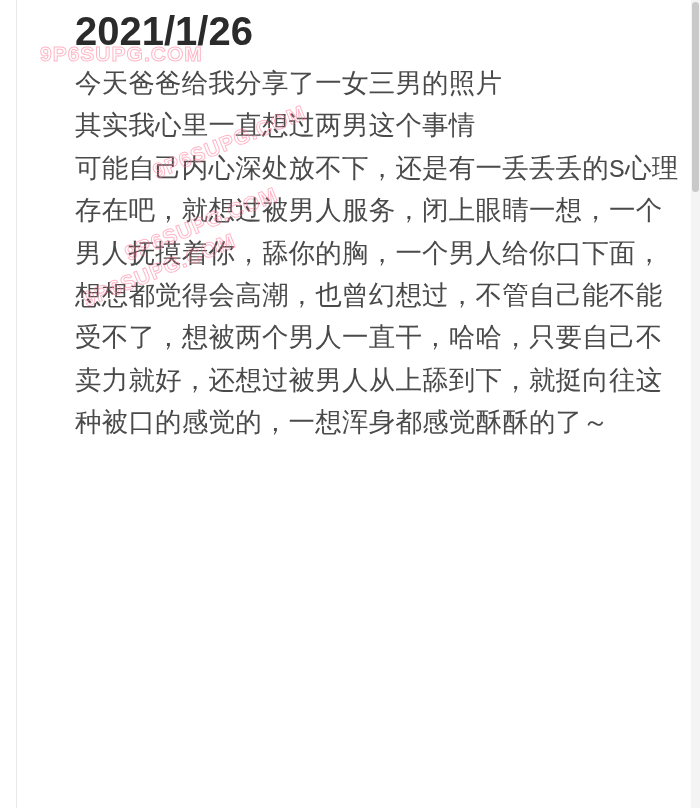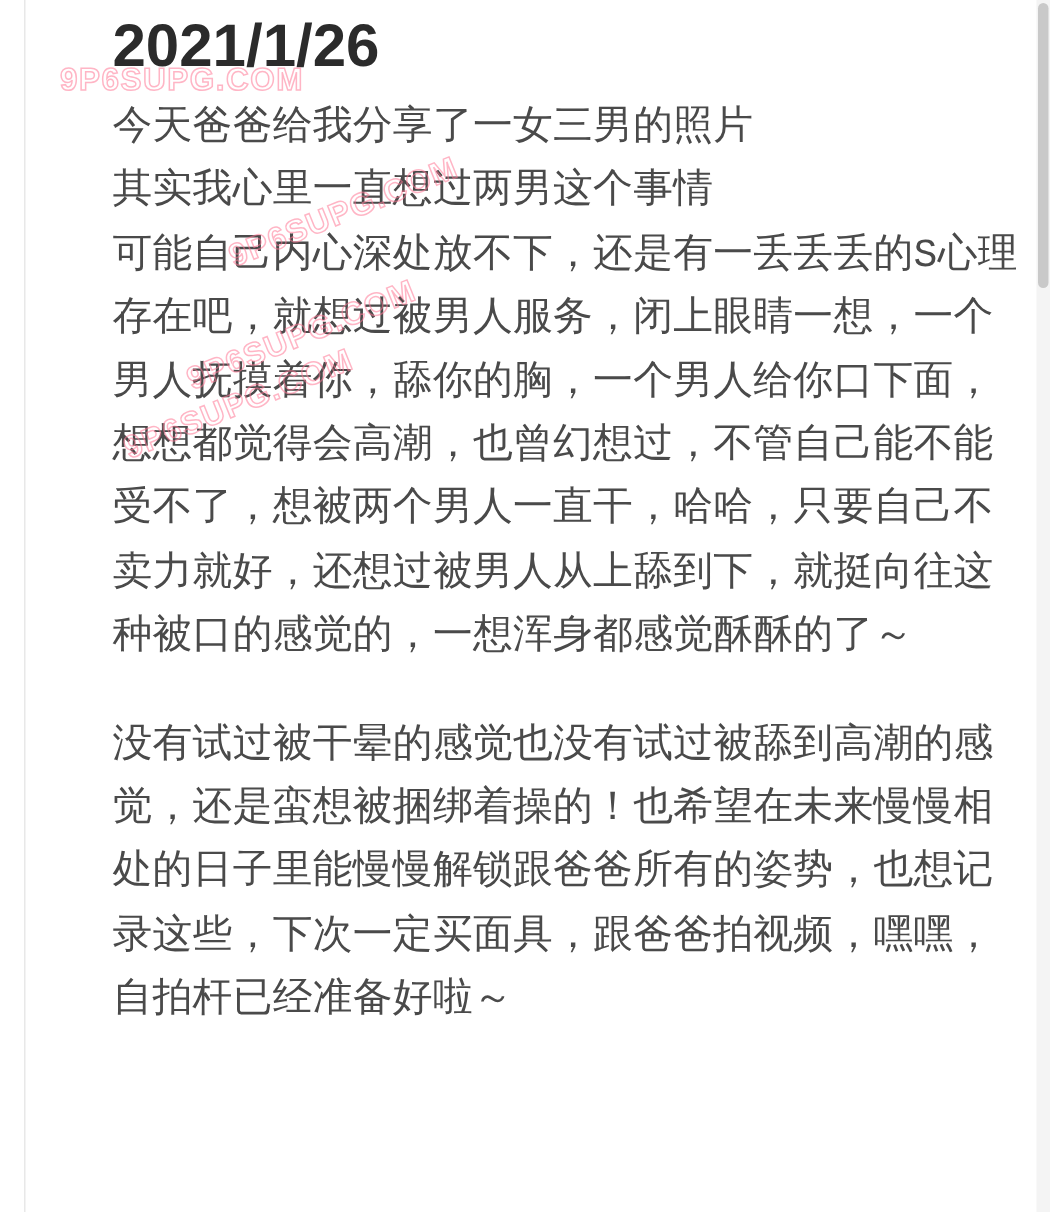--- a/index.html
+++ b/index.html
@@ -138,7 +138,6 @@
     <p class="para first">今天爸爸给我分享了一女三男的照片
 其实我心里一直想过两男这个事情
 可能自己内心深处放不下，还是有一丢丢丢的S心理存在吧，就想过被男人服务，闭上眼睛一想，一个男人抚摸着你，舔你的胸，一个男人给你口下面，想想都觉得会高潮，也曾幻想过，不管自己能不能受不了，想被两个男人一直干，哈哈，只要自己不卖力就好，还想过被男人从上舔到下，就挺向往这种被口的感觉的，一想浑身都感觉酥酥的了～</p>
-    <p class="para second">没有试过被干晕的感觉也没有试过被舔到高潮的感觉，还是蛮想被捆绑着操的！也希望在未来慢慢相处的日子里能慢慢解锁跟爸爸所有的姿势，也想记录这些，下次一定买面具，跟爸爸拍视频，嘿嘿，自拍杆已经准备好啦～</p>
   </div>
 
   <div class="wm wm-1">9P6SUPG.COM</div>

